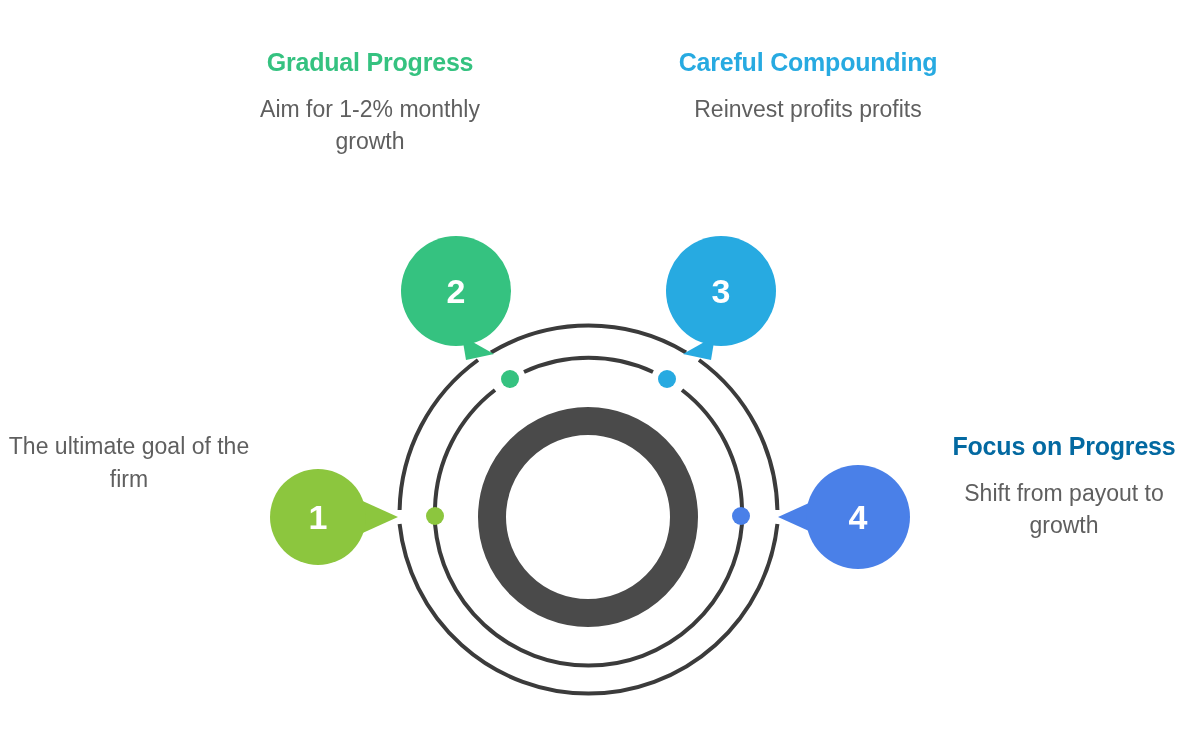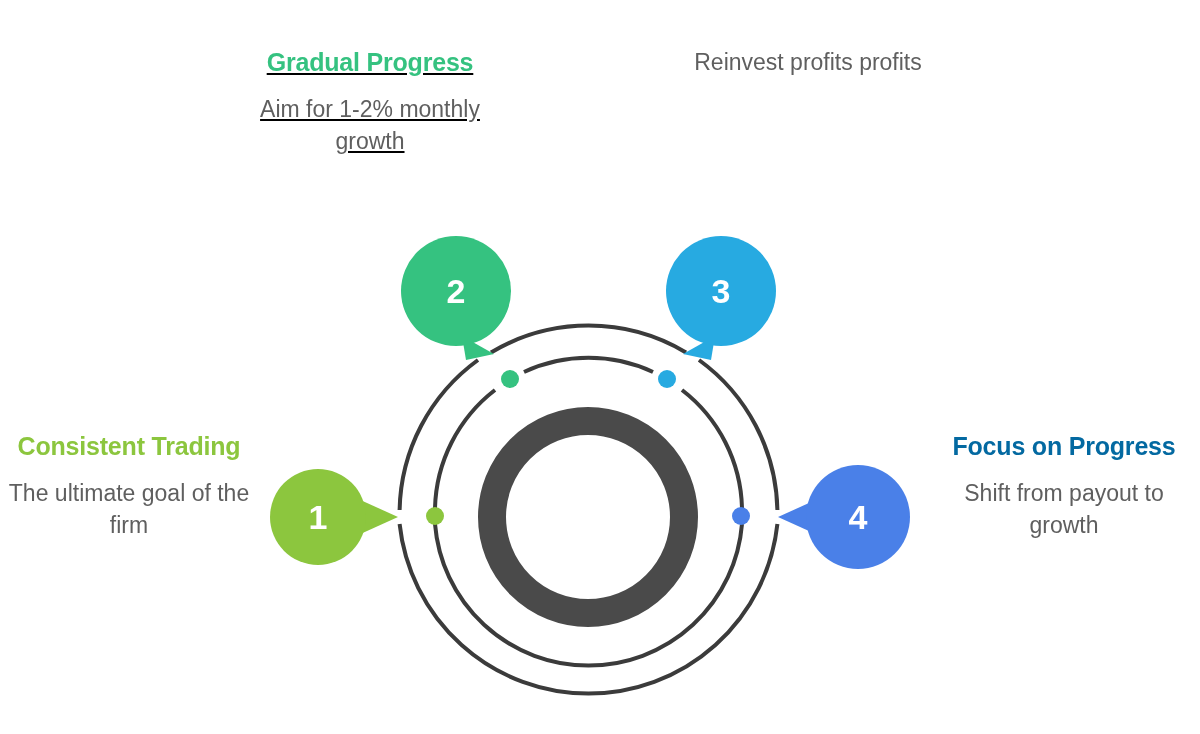--- a/index.html
+++ b/index.html
@@ -44,7 +44,7 @@
   }
   
   #label-1 { left: 4px;   top: 430px; width: 250px; }
-  #label-2 { left: 244px; top: 46px;  width: 252px; text-decoration: underline; }
+  #label-2 { left: 244px; top: 46px;  width: 252px; }
   #label-3 { left: 672px; top: 46px;  width: 272px; }
   #label-4 { left: 930px; top: 430px; width: 268px; }
 

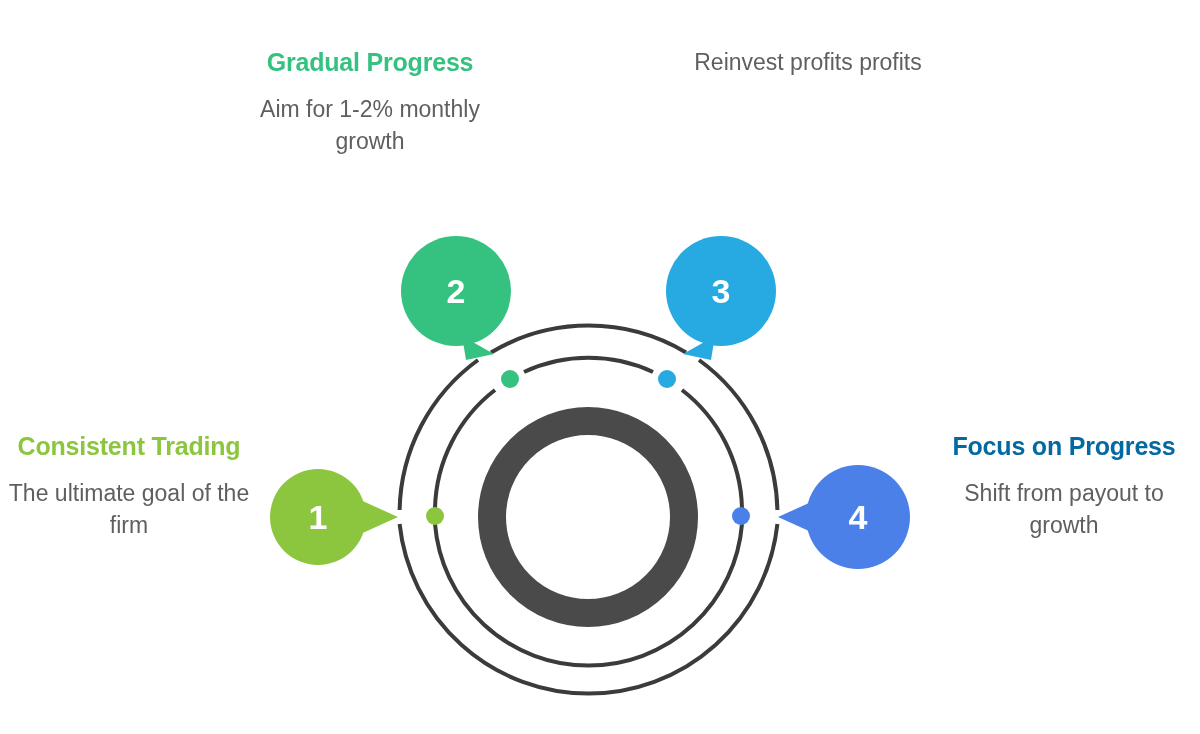--- a/index.html
+++ b/index.html
@@ -120,6 +120,7 @@
   </div>
 
   <div class="label-block" id="label-3">
+    <div class="label-title" style="color:#27aae1">Careful Compounding</div>
     <div class="label-desc">Reinvest profits profits</div>
   </div>
 

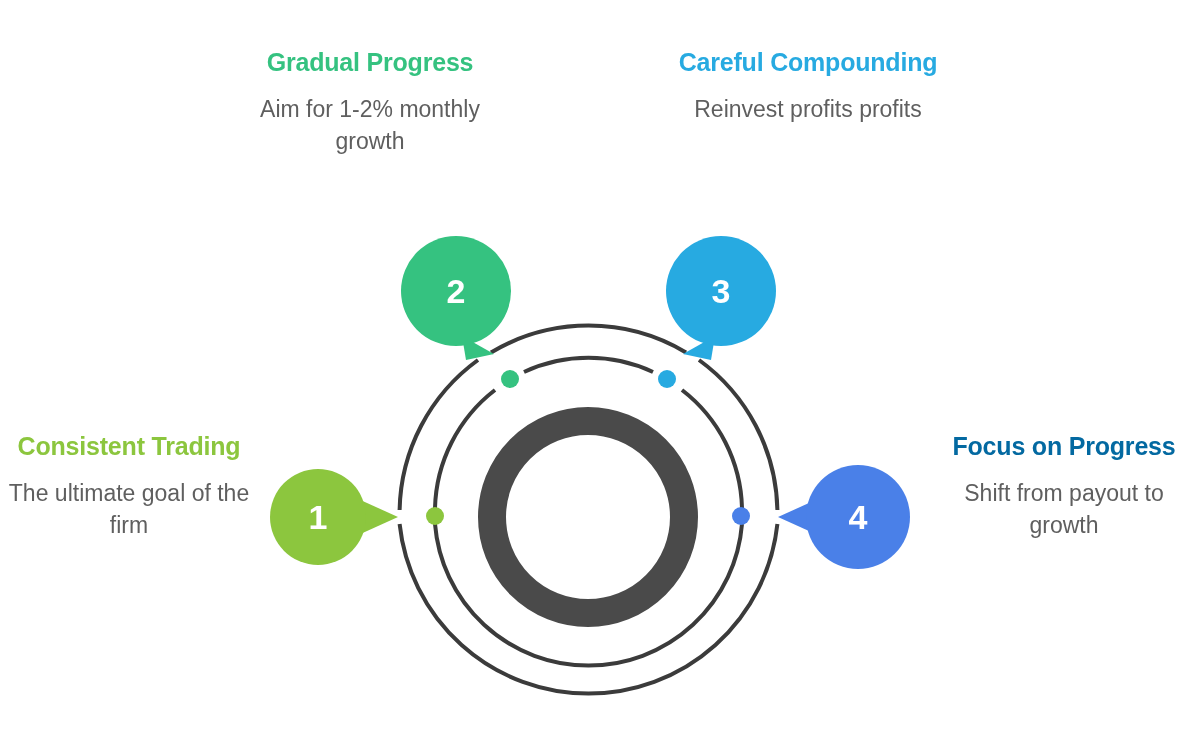--- a/index.html
+++ b/index.html
@@ -110,7 +110,6 @@
   </svg>
 
   <div class="label-block" id="label-1">
-    <div class="label-title" style="color:#8cc63e">Consistent Trading</div>
     <div class="label-desc">The ultimate goal of the firm</div>
   </div>
 

